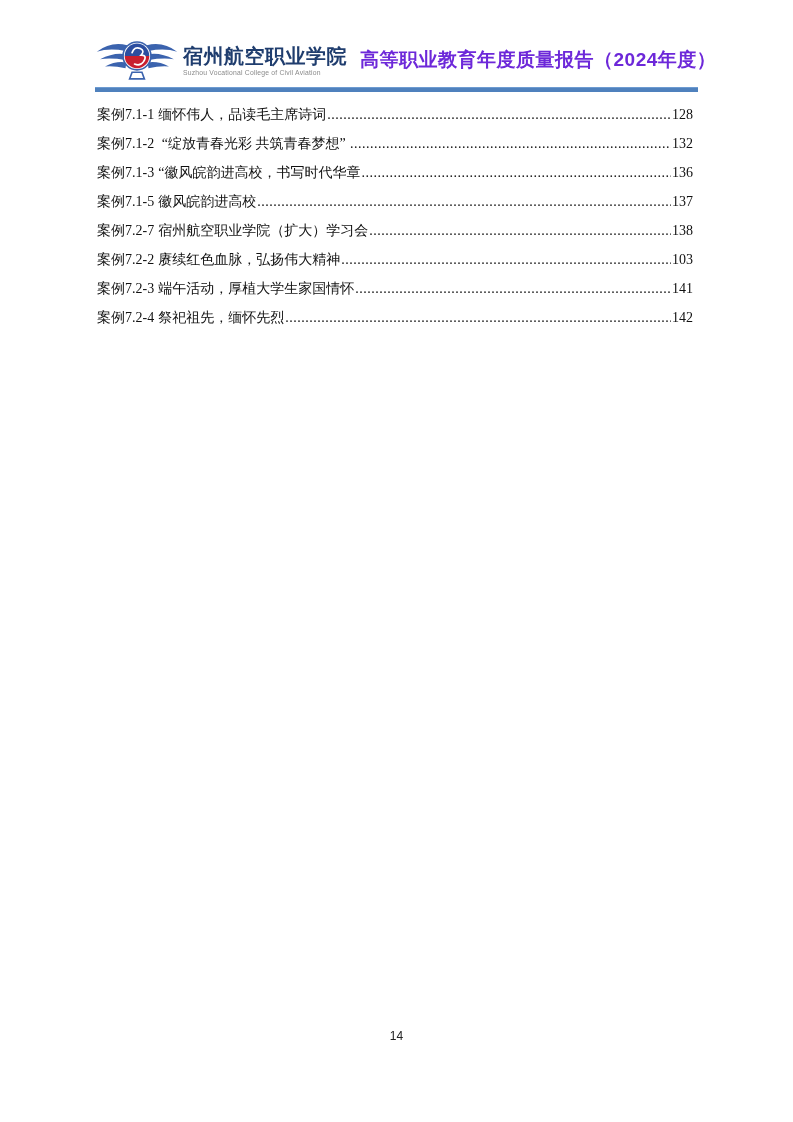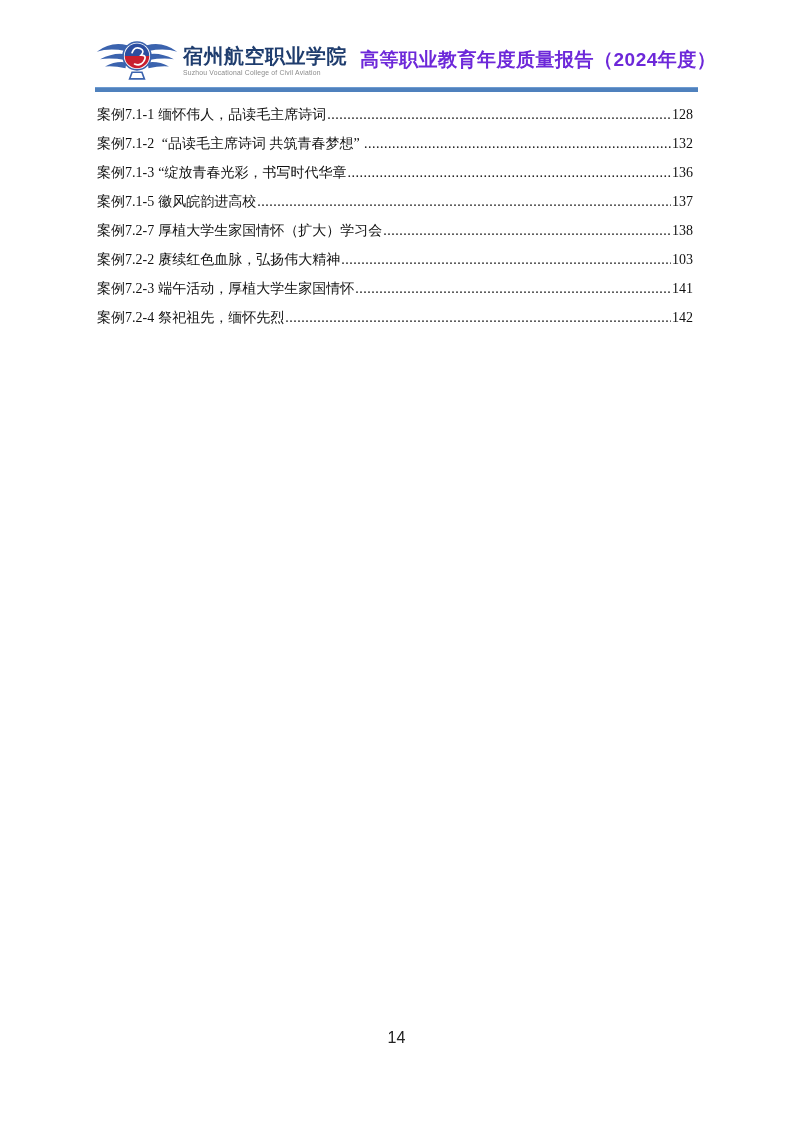--- a/index.html
+++ b/index.html
@@ -147,7 +147,7 @@
 
     <div class="toc-row">
       <span class="toc-id">案例7.1-2</span>
-      <span class="toc-title"> “品读毛主席诗词 共筑青春梦想” </span>
+      <span class="toc-title"> “绽放青春光彩 共筑青春梦想” </span>
       <span class="toc-dots"></span>
       <span class="toc-page">132</span>
     </div>

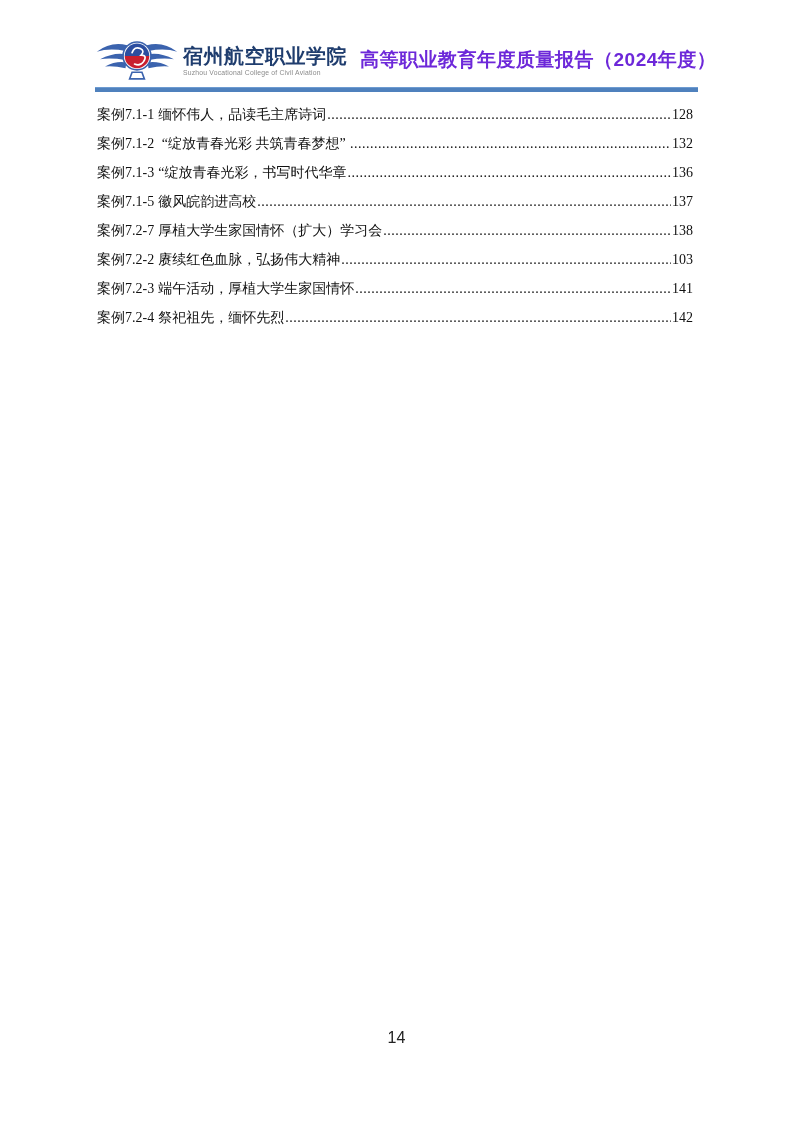--- a/index.html
+++ b/index.html
@@ -154,7 +154,7 @@
 
     <div class="toc-row">
       <span class="toc-id">案例7.1-3</span>
-      <span class="toc-title">“绽放青春光彩，书写时代华章</span>
+      <span class="toc-title">“徽风皖韵进高校，书写时代华章</span>
       <span class="toc-dots"></span>
       <span class="toc-page">136</span>
     </div>

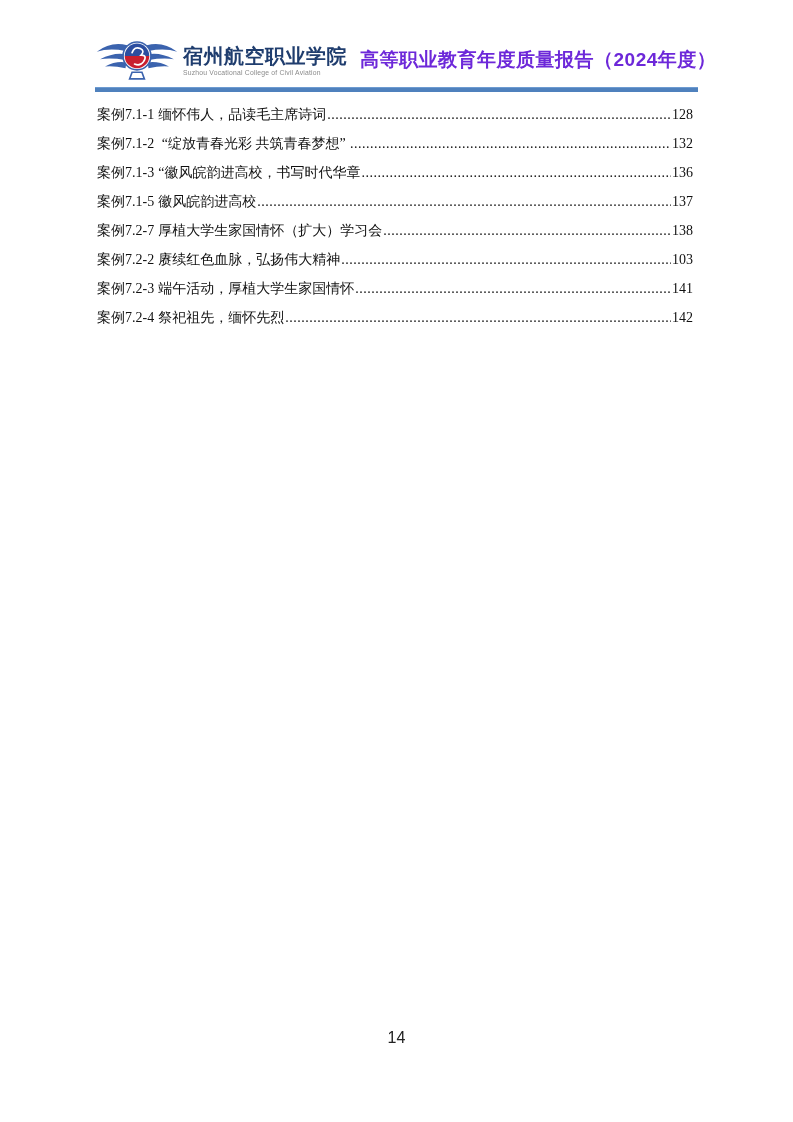--- a/index.html
+++ b/index.html
@@ -168,7 +168,7 @@
 
     <div class="toc-row">
       <span class="toc-id">案例7.2-7</span>
-      <span class="toc-title">厚植大学生家国情怀（扩大）学习会</span>
+      <span class="toc-title">宿州航空职业学院（扩大）学习会</span>
       <span class="toc-dots"></span>
       <span class="toc-page">138</span>
     </div>

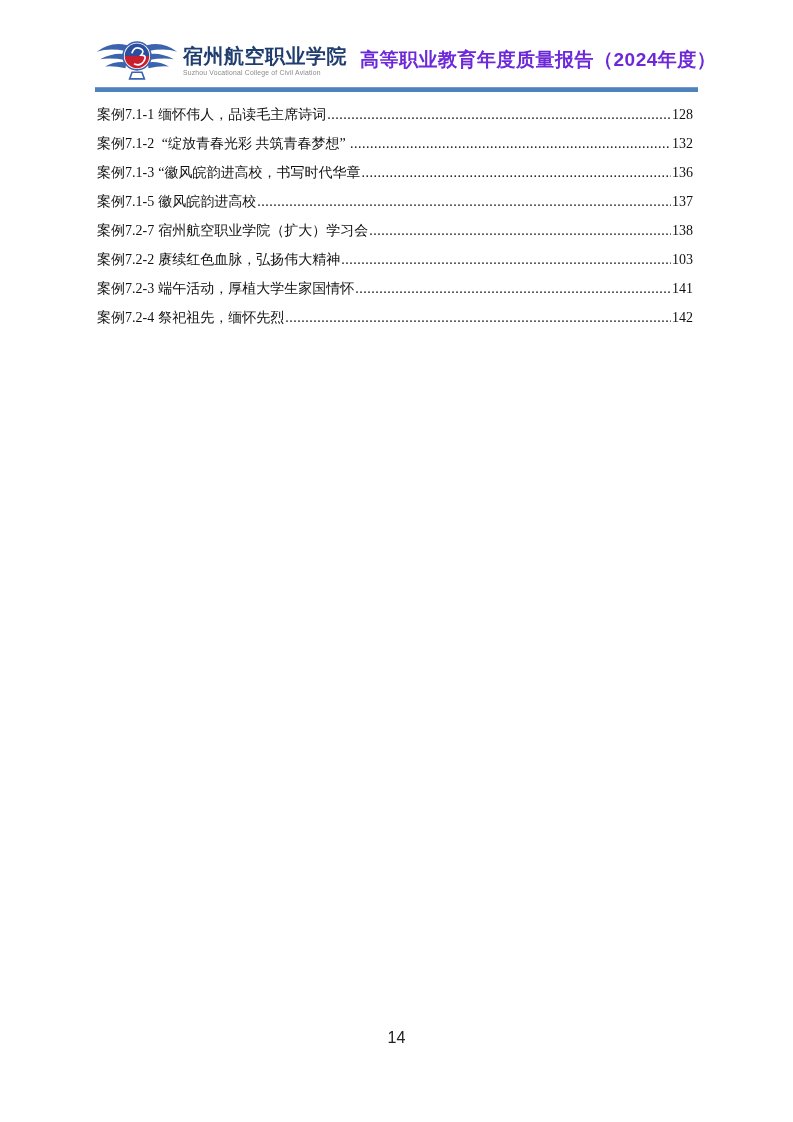--- a/index.html
+++ b/index.html
@@ -103,7 +103,7 @@
     width: 793px;
     text-align: center;
     font-family: "Liberation Sans", sans-serif;
-    font-size: 16px;
+    font-size: 12px;
     color: #222222;
   }
 </style>

